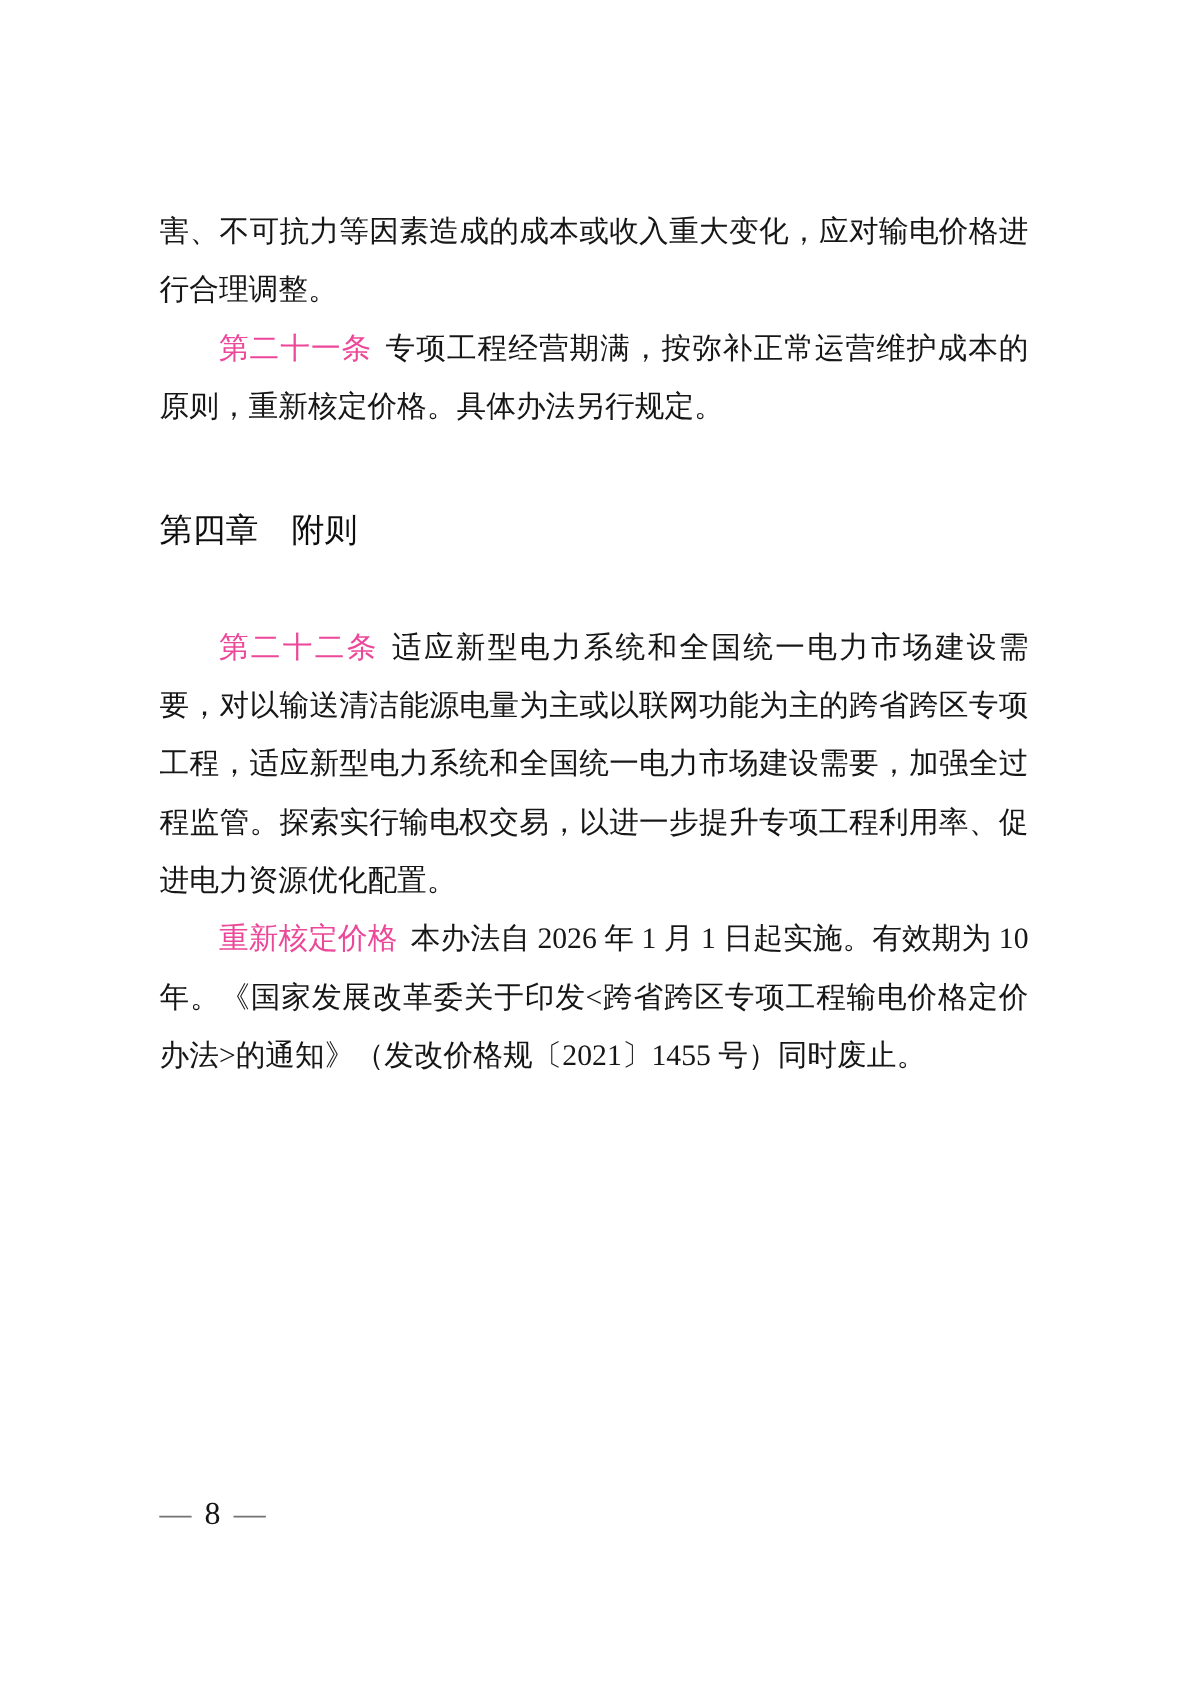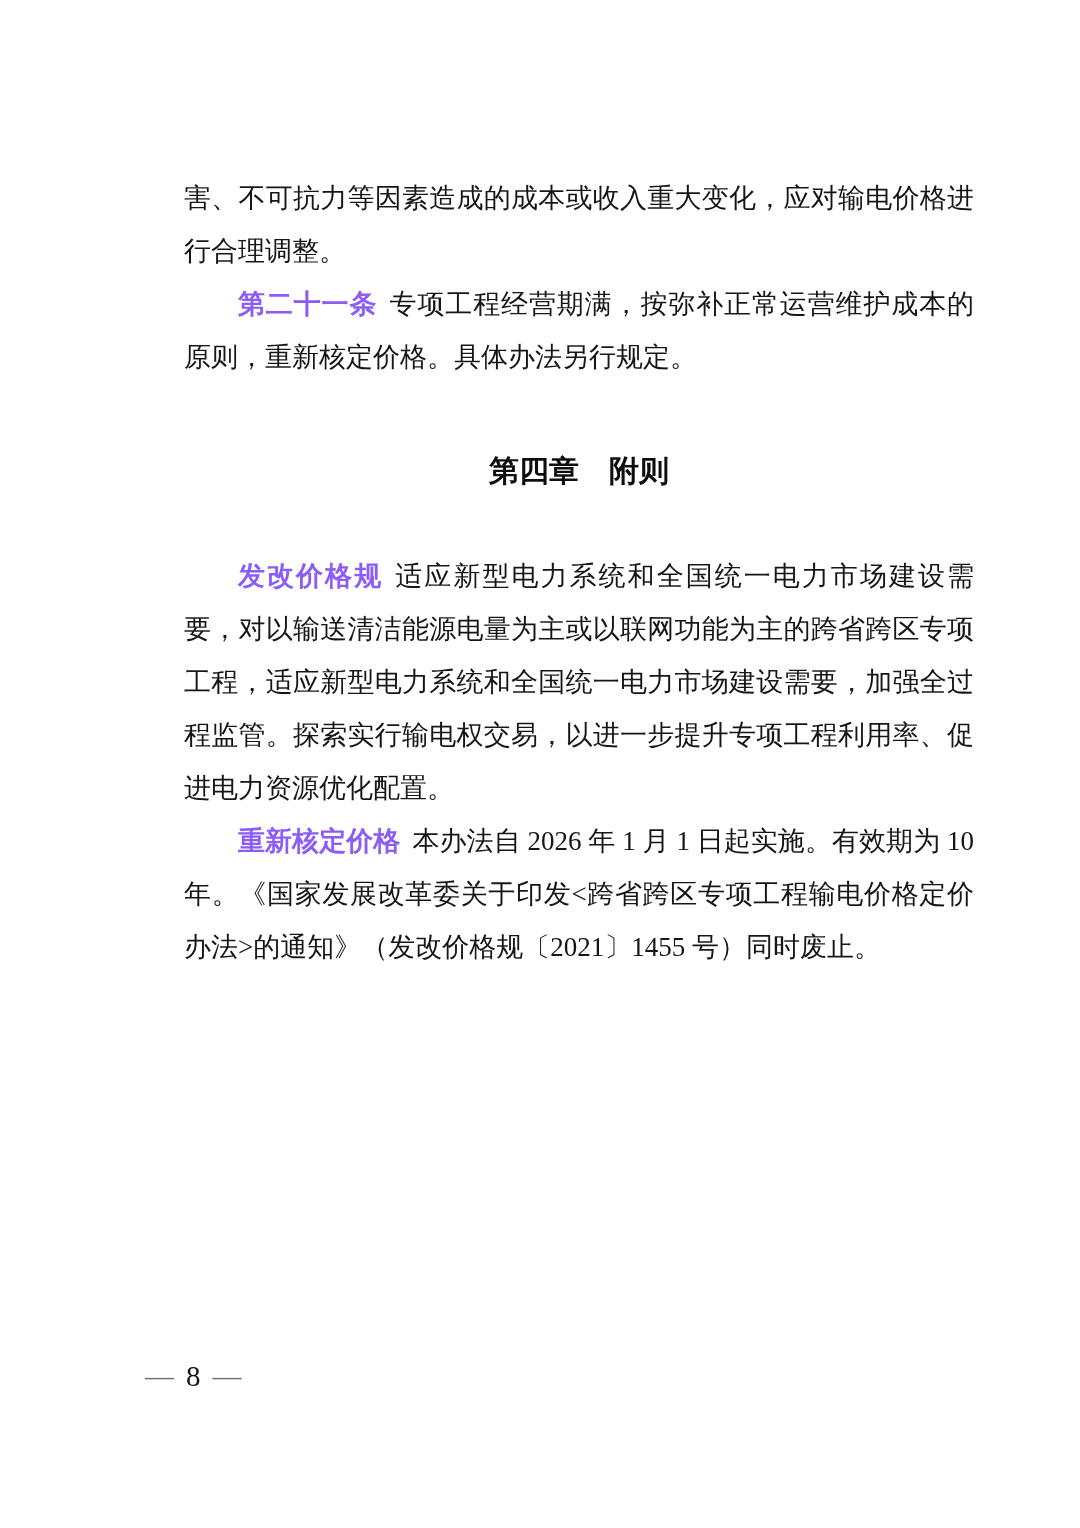--- a/index.html
+++ b/index.html
@@ -16,14 +16,13 @@
   .content {
     position: absolute;
     left: 145px;
-    top: 172px;
+    top: 184px;
     width: 790px;
     font-family: "Liberation Serif", "DejaVu Serif", serif;
     font-size: 27px;
     line-height: 53px;
     color: #161616;
     text-align: justify;
-    margin-left: 39px;
   }
 
   .para { margin: 0; }

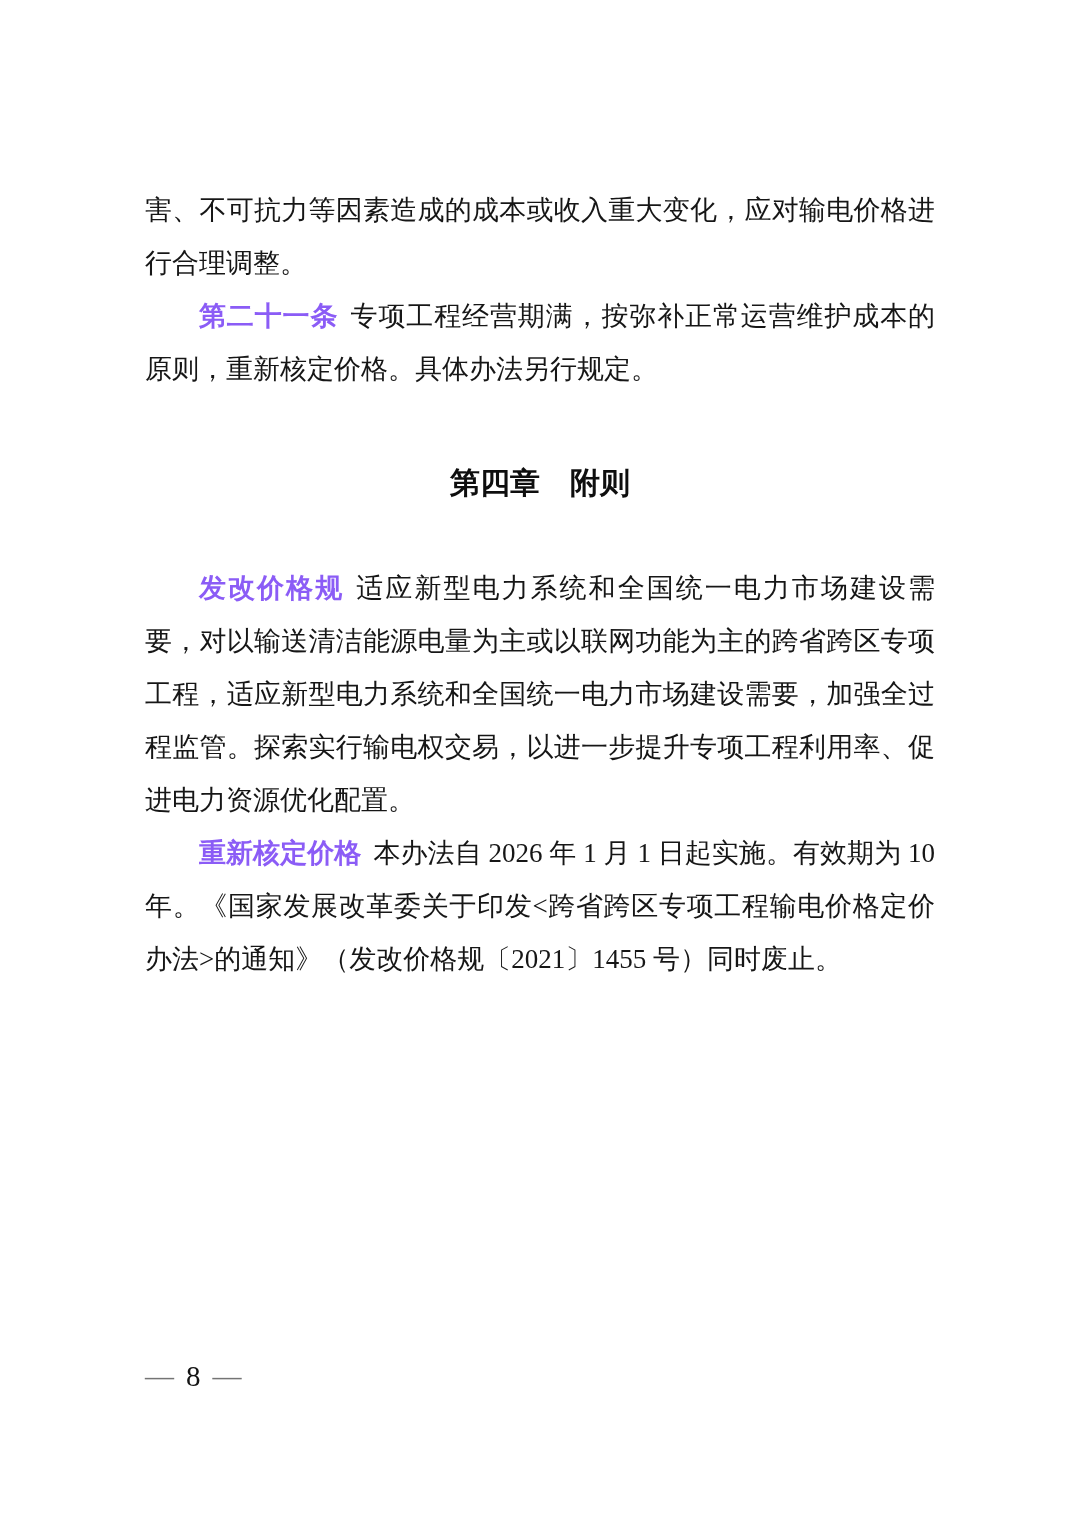--- a/index.html
+++ b/index.html
@@ -30,9 +30,9 @@
   .indent { text-indent: 2em; }
 
   .article-label {
-    font-weight: 700;
+    font-weight: 400;
     margin-right: 0.45em;
-    color: #8b5cf6;
+    color: #ec4899;
   }
 
   .chapter {

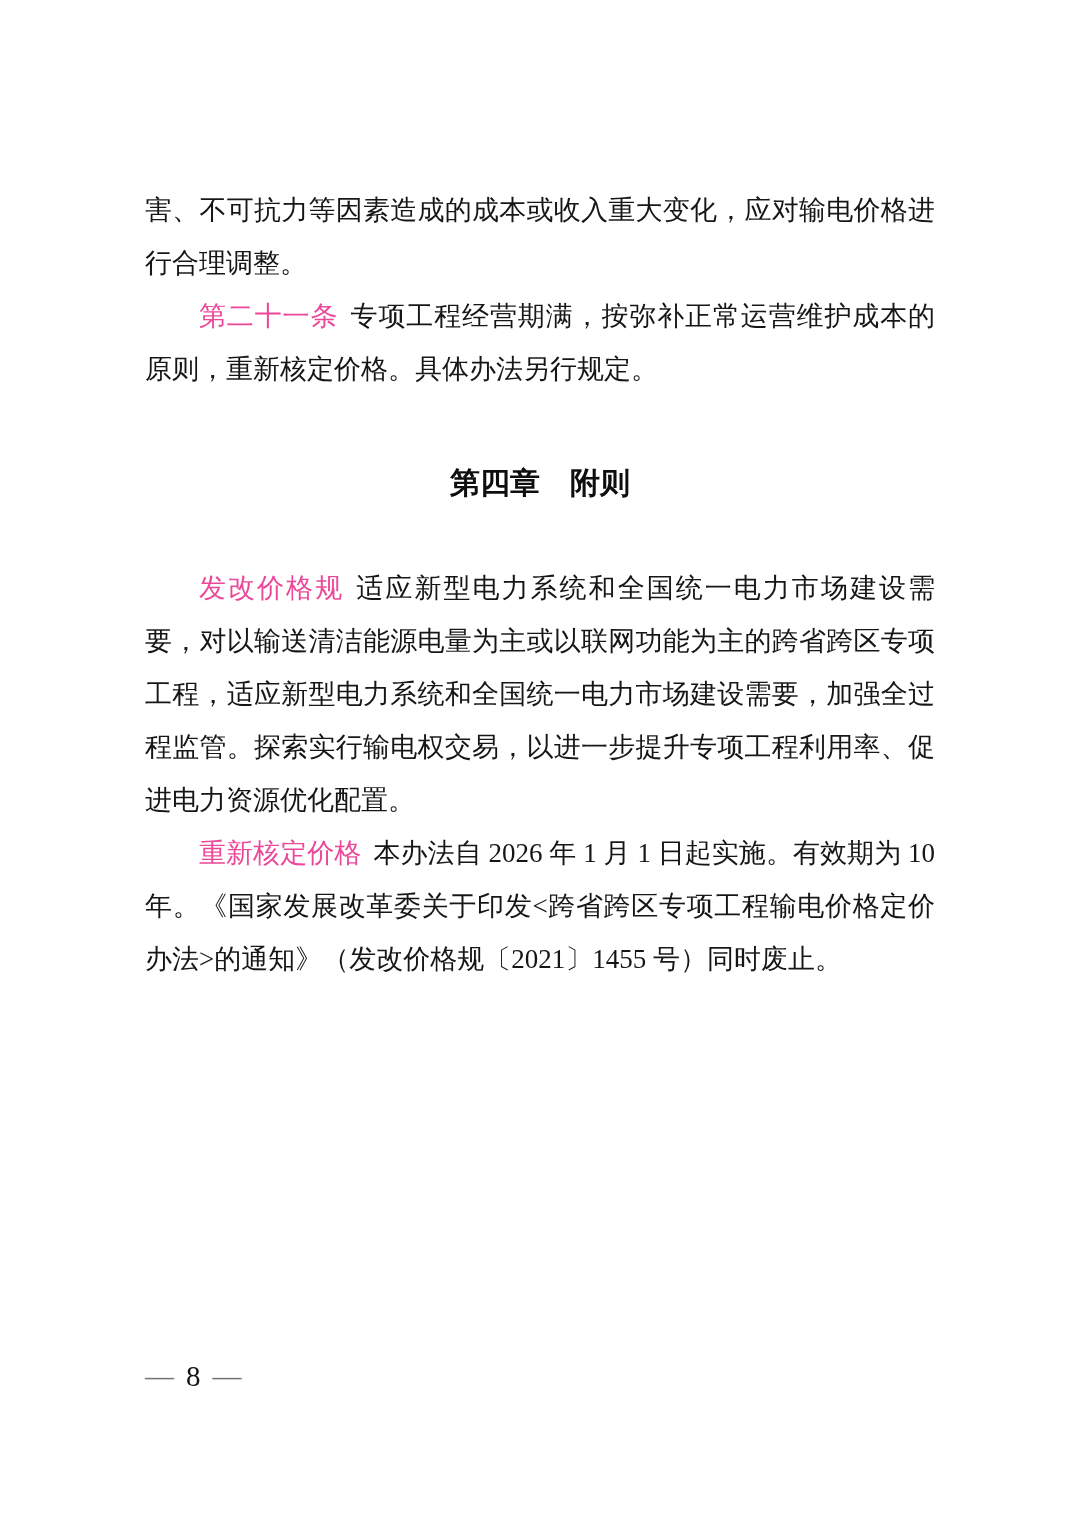--- a/index.html
+++ b/index.html
@@ -37,10 +37,9 @@
 
   .chapter {
     margin: 60px 0 53px 0;
-    text-align: center;
     text-indent: 0;
     font-family: "Liberation Sans", "DejaVu Sans", sans-serif;
-    font-weight: 700;
+    font-weight: 400;
     font-size: 30px;
     line-height: 53px;
     color: #0e0e0e;

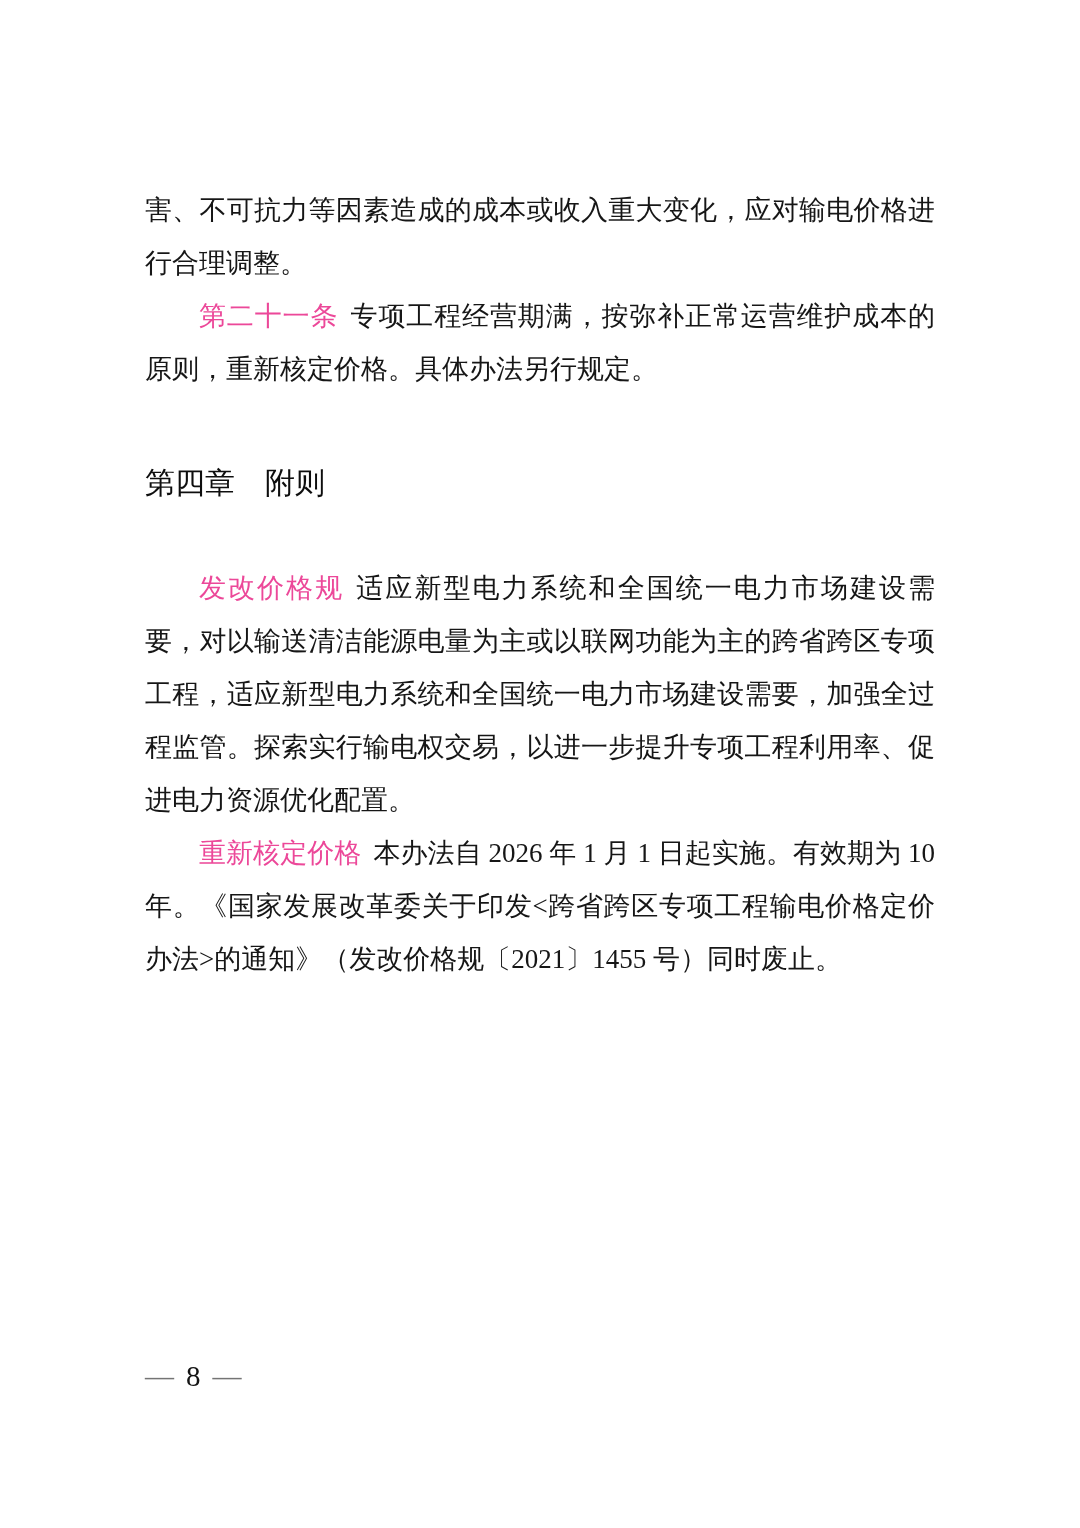--- a/index.html
+++ b/index.html
@@ -82,7 +82,7 @@
     <h2 class="chapter">第四章　附则</h2>
 
     <p class="para indent">
-      <span class="article-label">发改价格规</span><span>适应新型电力系统和全国统一电力市场建设需要，对以输送清洁能源电量为主或以联网功能为主的跨省跨区专项工程，适应新型电力系统和全国统一电力市场建设需要，加强全过程监管。探索实行输电权交易，以进一步提升专项工程利用率、促进电力资源优化配置。</span>
+      <span class="article-label">第二十二条</span><span>适应新型电力系统和全国统一电力市场建设需要，对以输送清洁能源电量为主或以联网功能为主的跨省跨区专项工程，适应新型电力系统和全国统一电力市场建设需要，加强全过程监管。探索实行输电权交易，以进一步提升专项工程利用率、促进电力资源优化配置。</span>
     </p>
 
 

